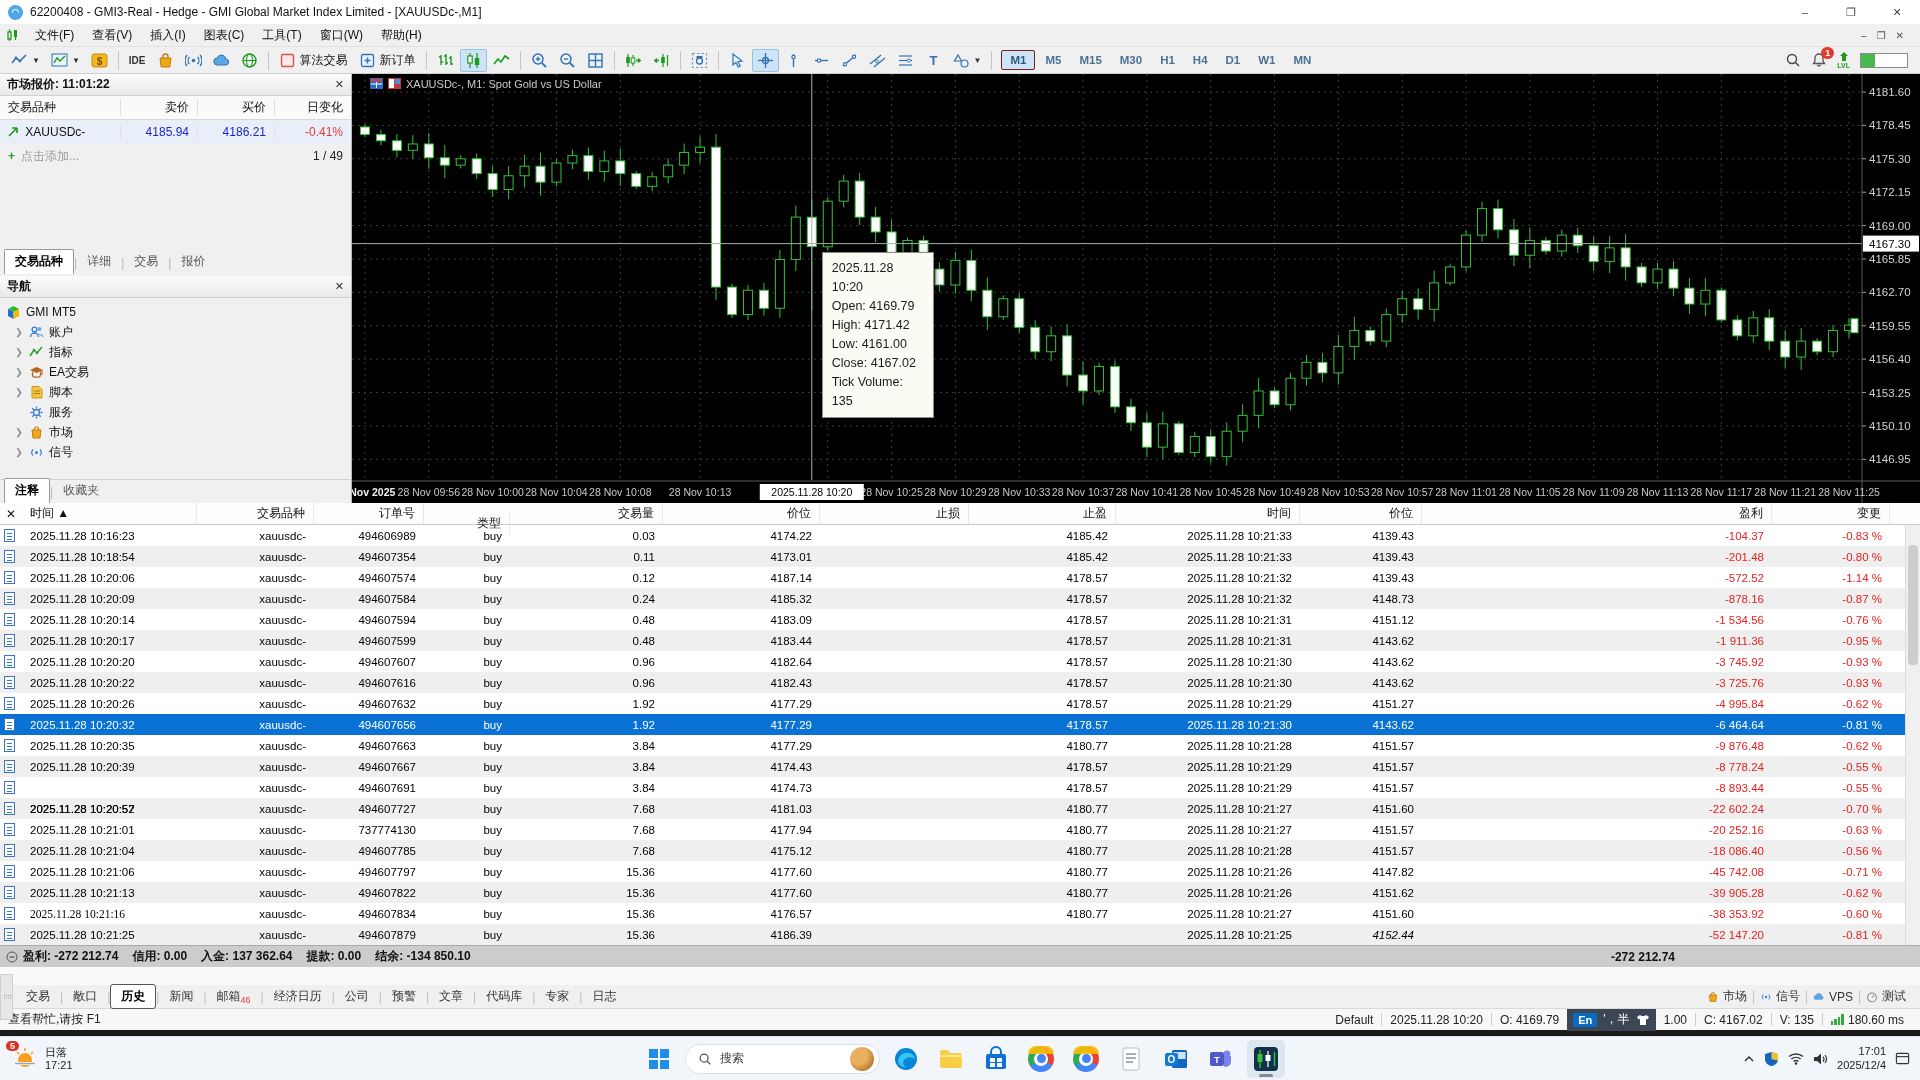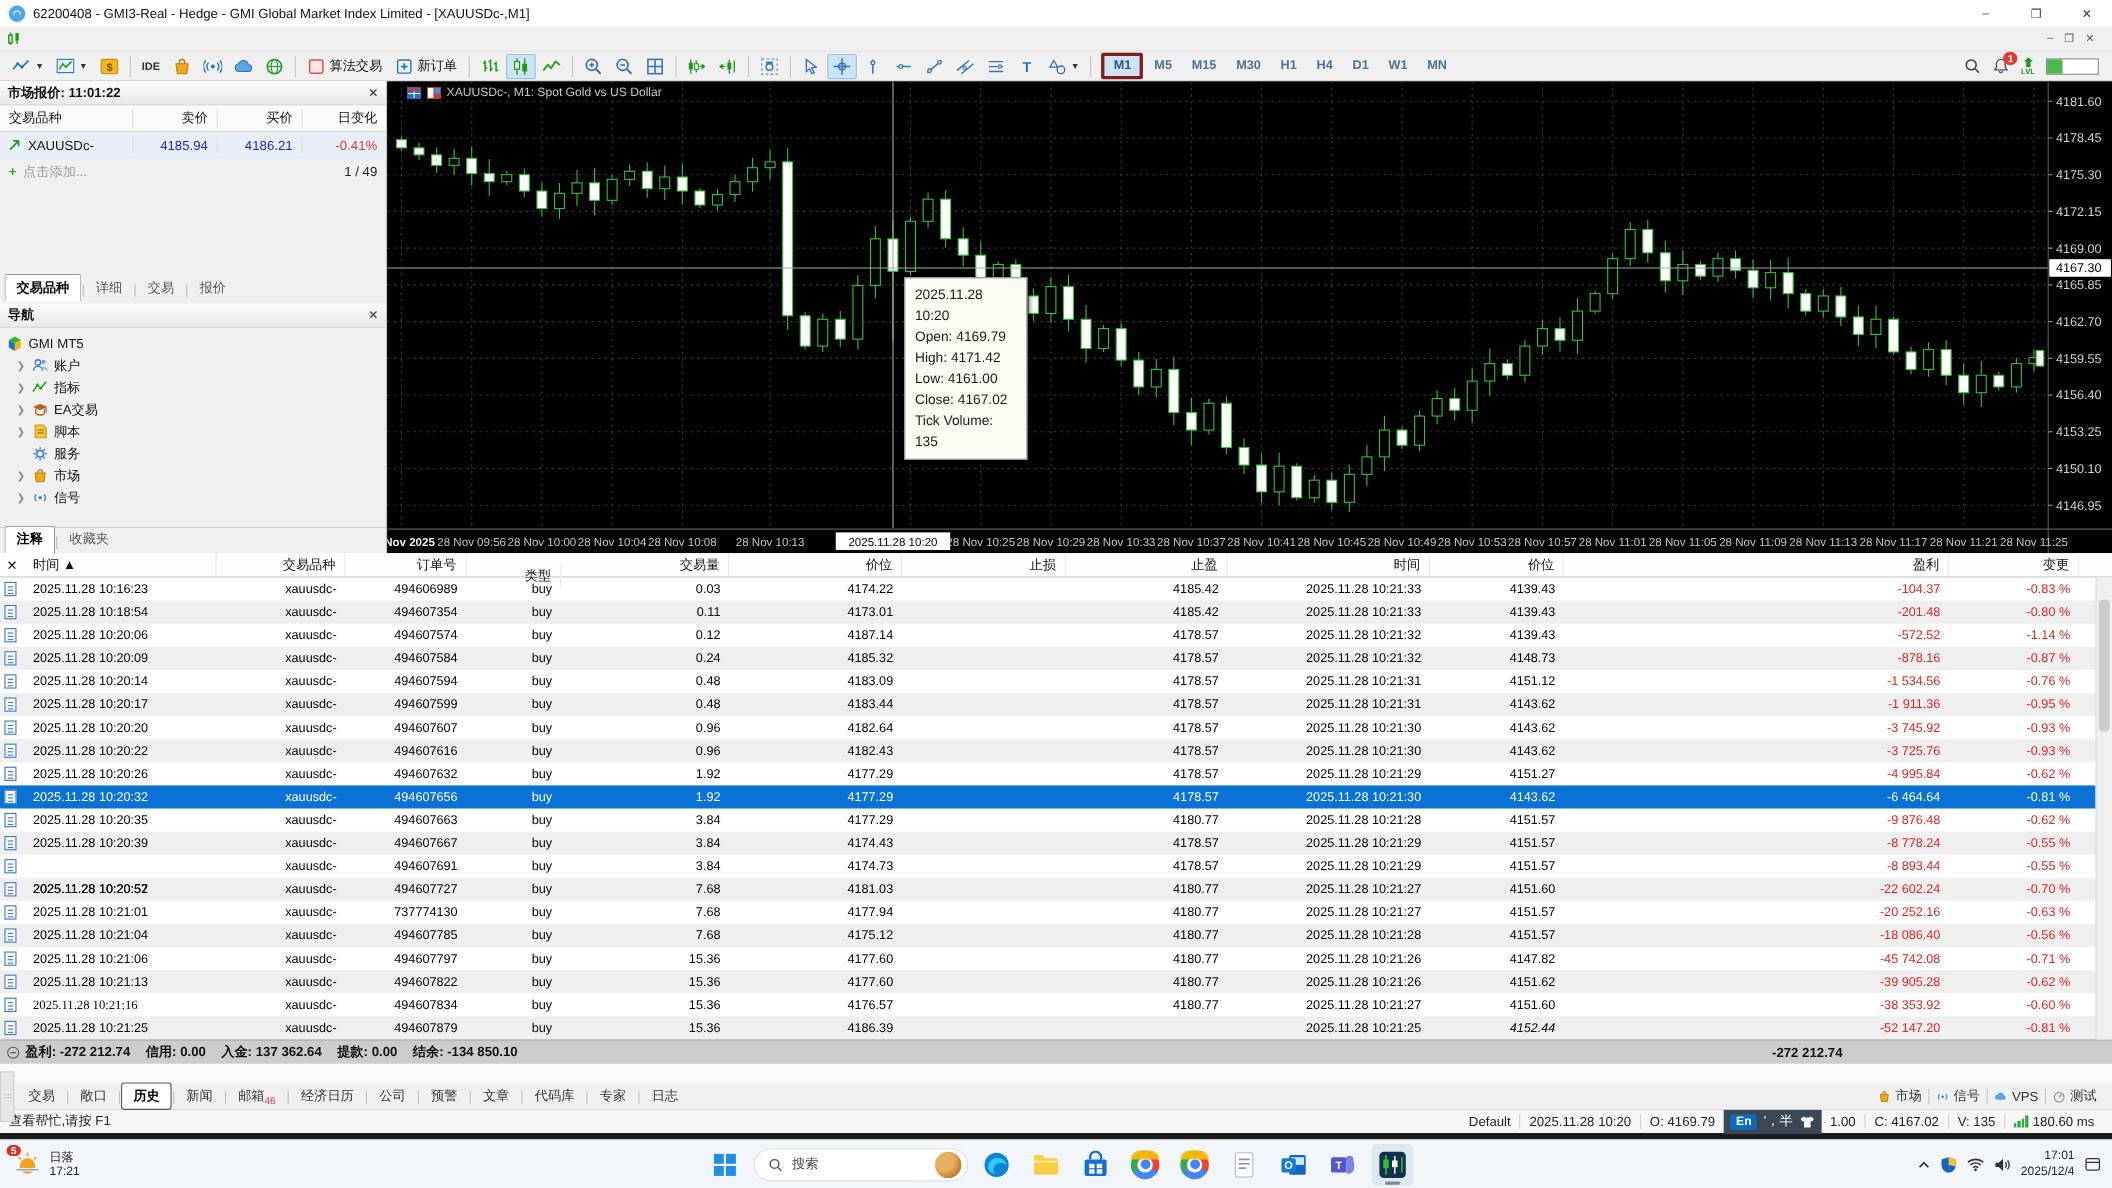--- a/index.html
+++ b/index.html
@@ -153,6 +153,15 @@
         <line x1="9.5" y1="9" x2="9.5" y2="12" stroke="#1c9a1c" stroke-width="1.3"></line>
       </svg>
   </span>
+  <div id="menu-items" style="display:flex;">
+      <div class="menu-item">文件(F)</div>
+      <div class="menu-item">查看(V)</div>
+      <div class="menu-item">插入(I)</div>
+      <div class="menu-item">图表(C)</div>
+      <div class="menu-item">工具(T)</div>
+      <div class="menu-item">窗口(W)</div>
+      <div class="menu-item">帮助(H)</div>
+    </div>
   <div class="child-btns">
     <span>–</span>
     <span>❐</span>

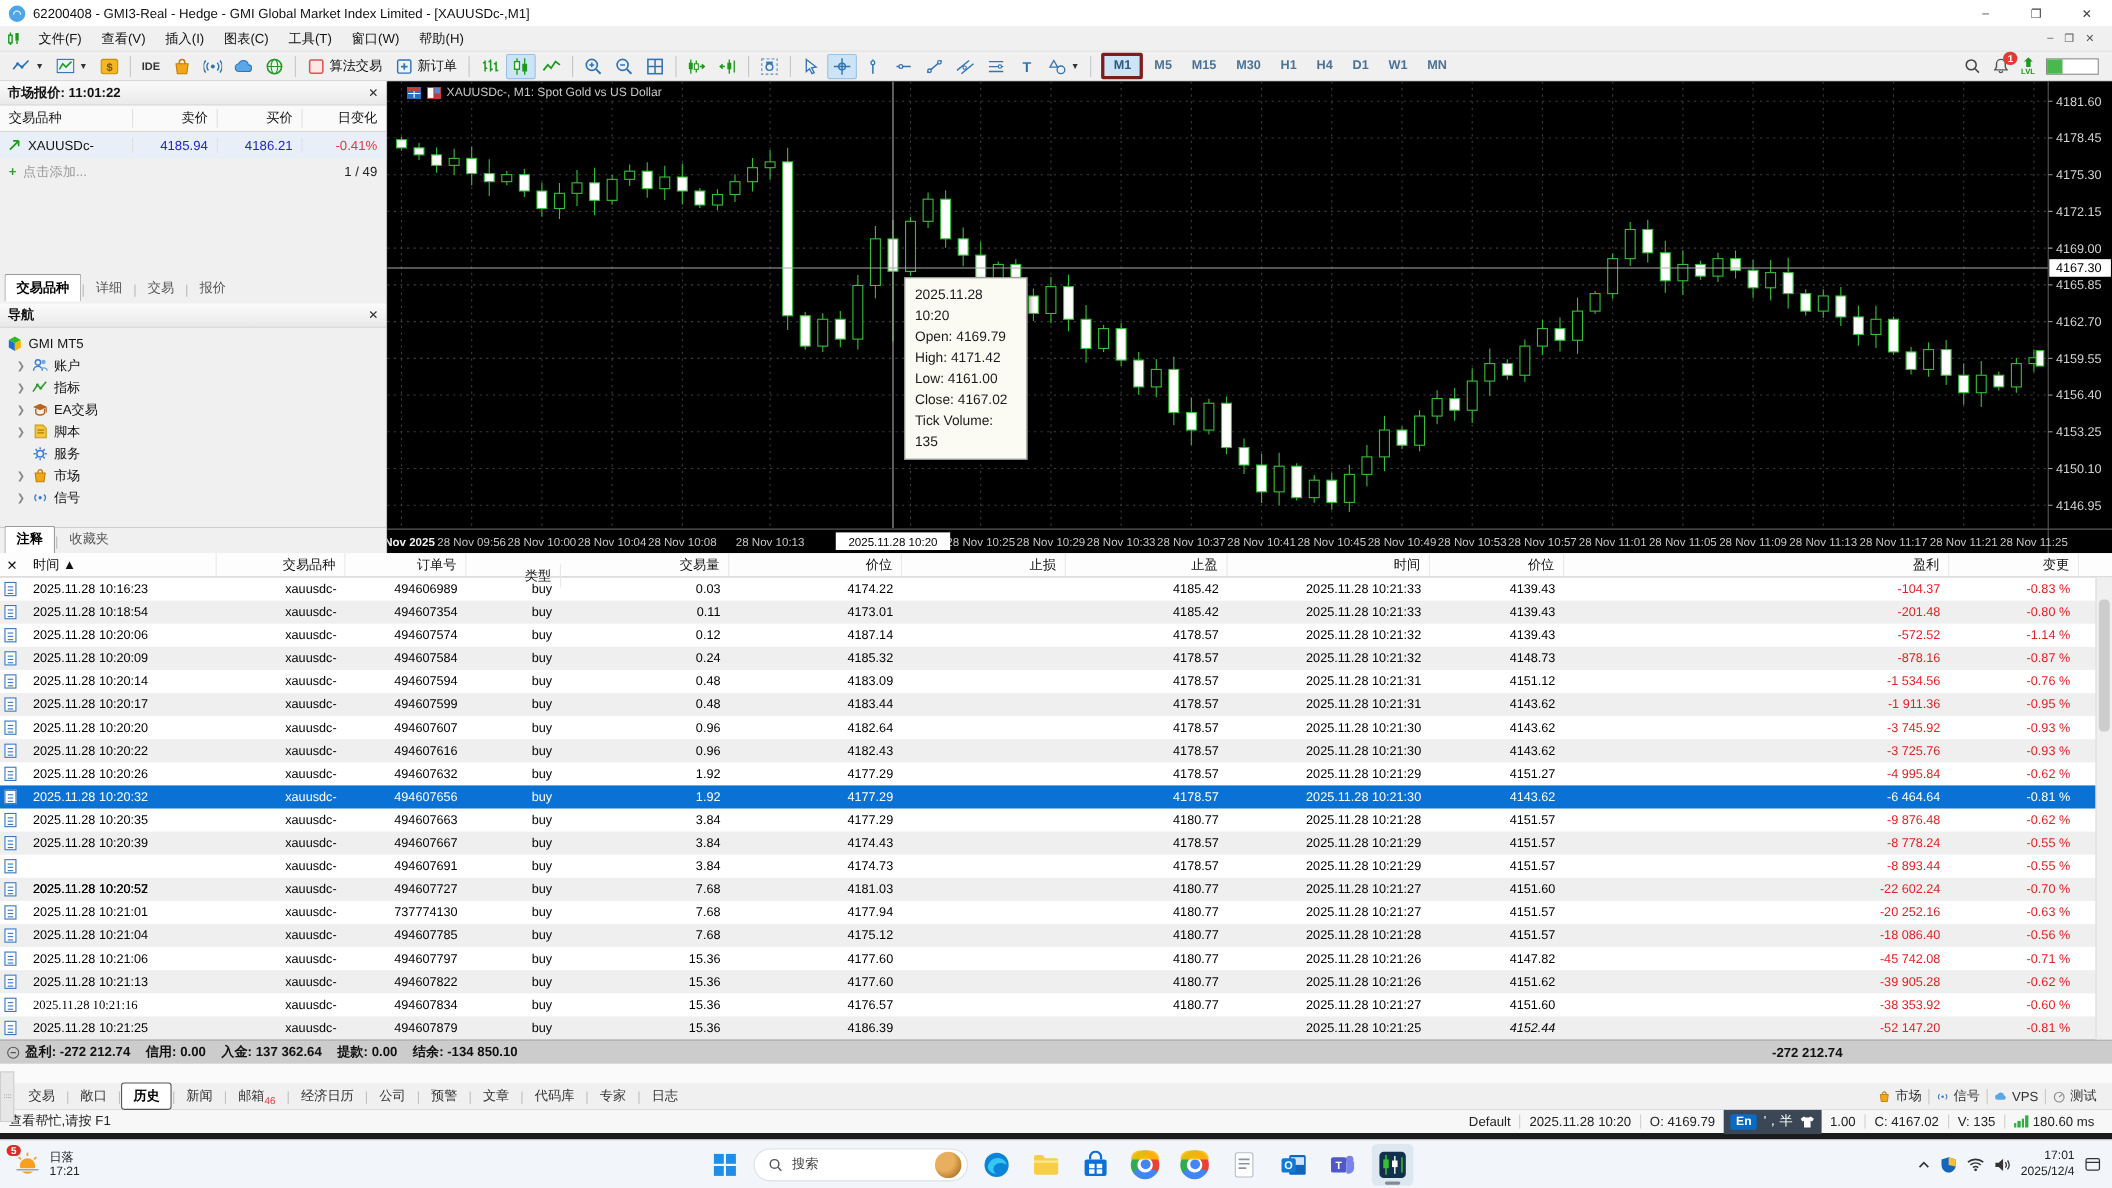--- a/index.html
+++ b/index.html
@@ -27,7 +27,7 @@
   .tb-sep { width:1px; height:19px; background:#c6c6c6; margin:0 4px; }
   .tb-caret { font-size:8px; color:#333; }
   .tf-btn { padding:3px 8px; color:#4a7296; font-weight:bold; font-size:11.5px; border-radius:2px; }
-  .tf-btn.active { background:#cde3f6; border:3px solid #7f1d1d; color:#2d5a80; }
+  .tf-btn.active { background:#cde3f6; border:1px solid #7f1d1d; color:#2d5a80; }
   #toolbar-right { margin-left:auto; display:flex; align-items:center; gap:10px; padding-right:6px; }
   #notif-badge { position:absolute; top:-5px; right:-7px; background:#e03c31; color:#fff; border-radius:8px; font-size:9px; padding:1px 4px; font-weight:bold; }
   #lvl-box { display:flex; flex-direction:column; align-items:center; line-height:1; }

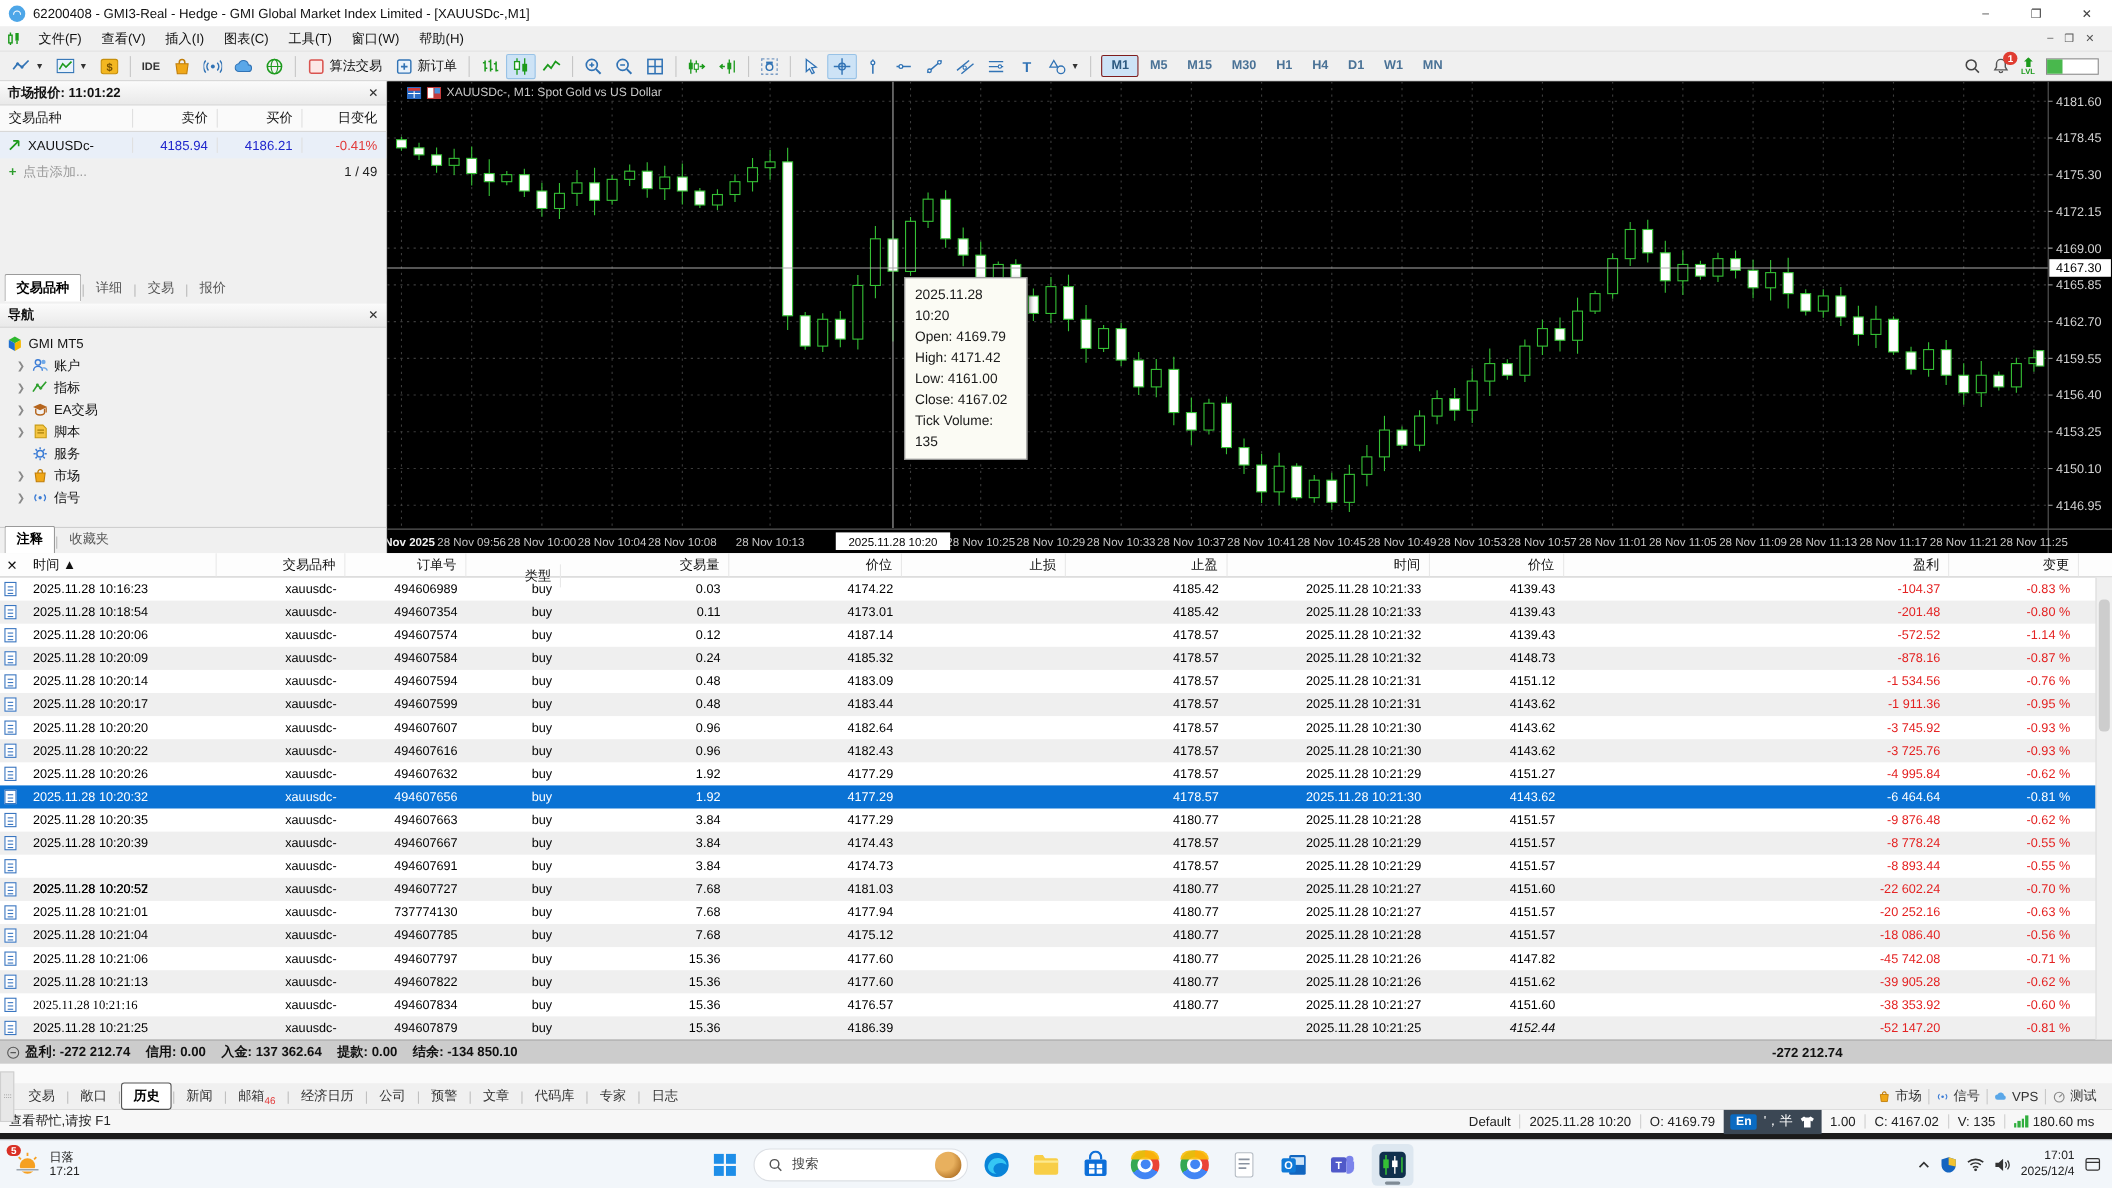--- a/index.html
+++ b/index.html
@@ -66,7 +66,7 @@
   
   #chart-area { flex:1; position:relative; background:#000; }
   #chart-svg { position:absolute; inset:0; }
-  #chart-title { position:absolute; left:8px; top:4px; display:flex; align-items:flex-end; gap:5px; color:#c9c9c9; font-size:11px; z-index:3;padding-left:10px; }
+  #chart-title { position:absolute; left:8px; top:4px; display:flex; align-items:flex-start; gap:5px; color:#c9c9c9; font-size:11px; z-index:3;padding-left:10px; }
   #chart-tooltip { position:absolute; width:112px; background:#fbfbf4; border:1px solid #8a8a8a; box-shadow:2px 2px 4px rgba(0,0,0,.5); padding:6px 9px; color:#1a1a1a; font-size:12.5px; line-height:19px; z-index:5; }
 
   

